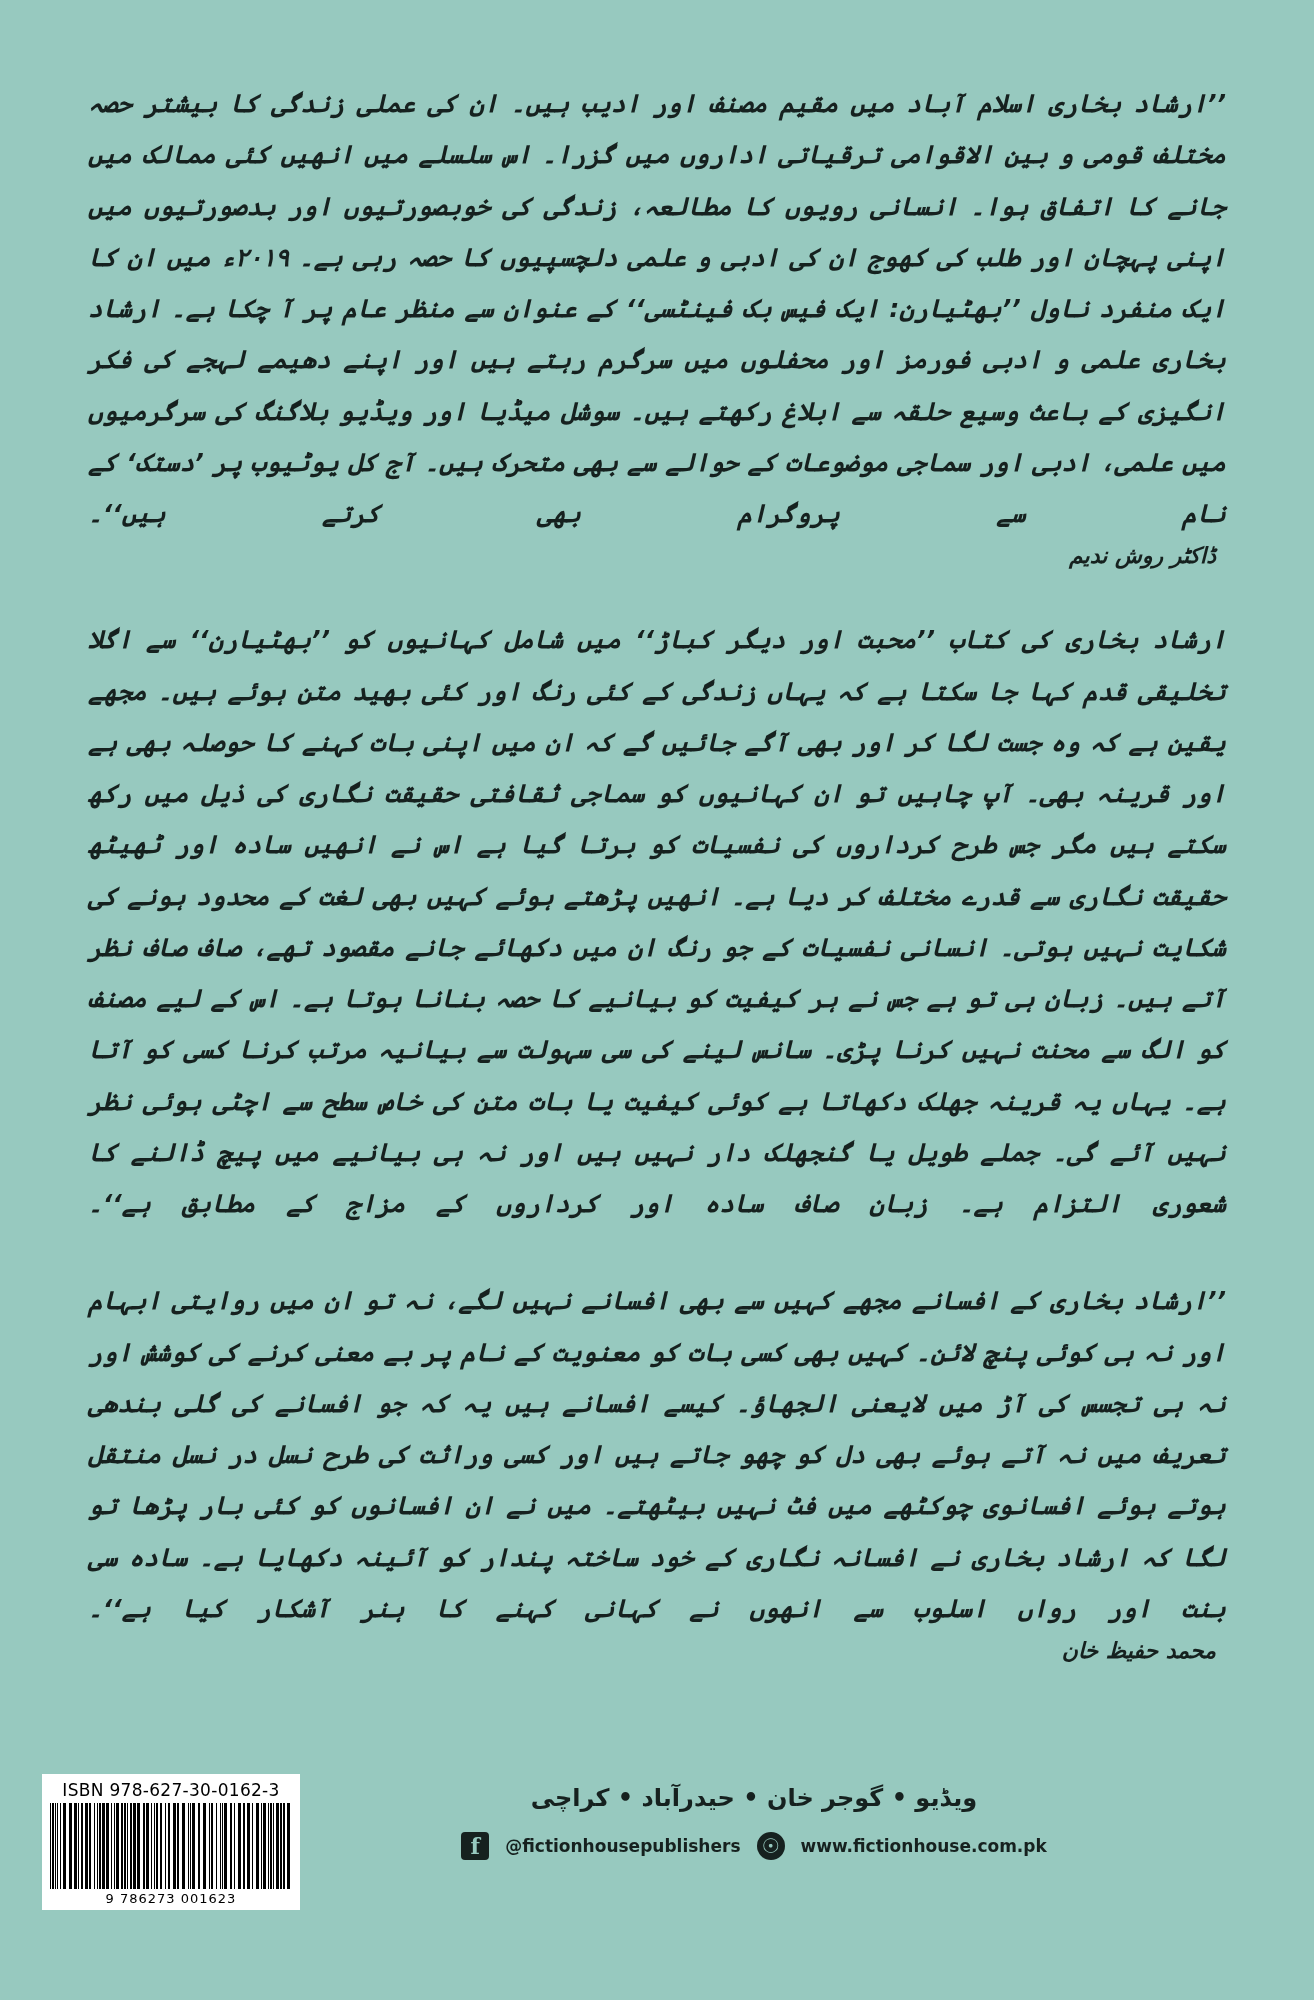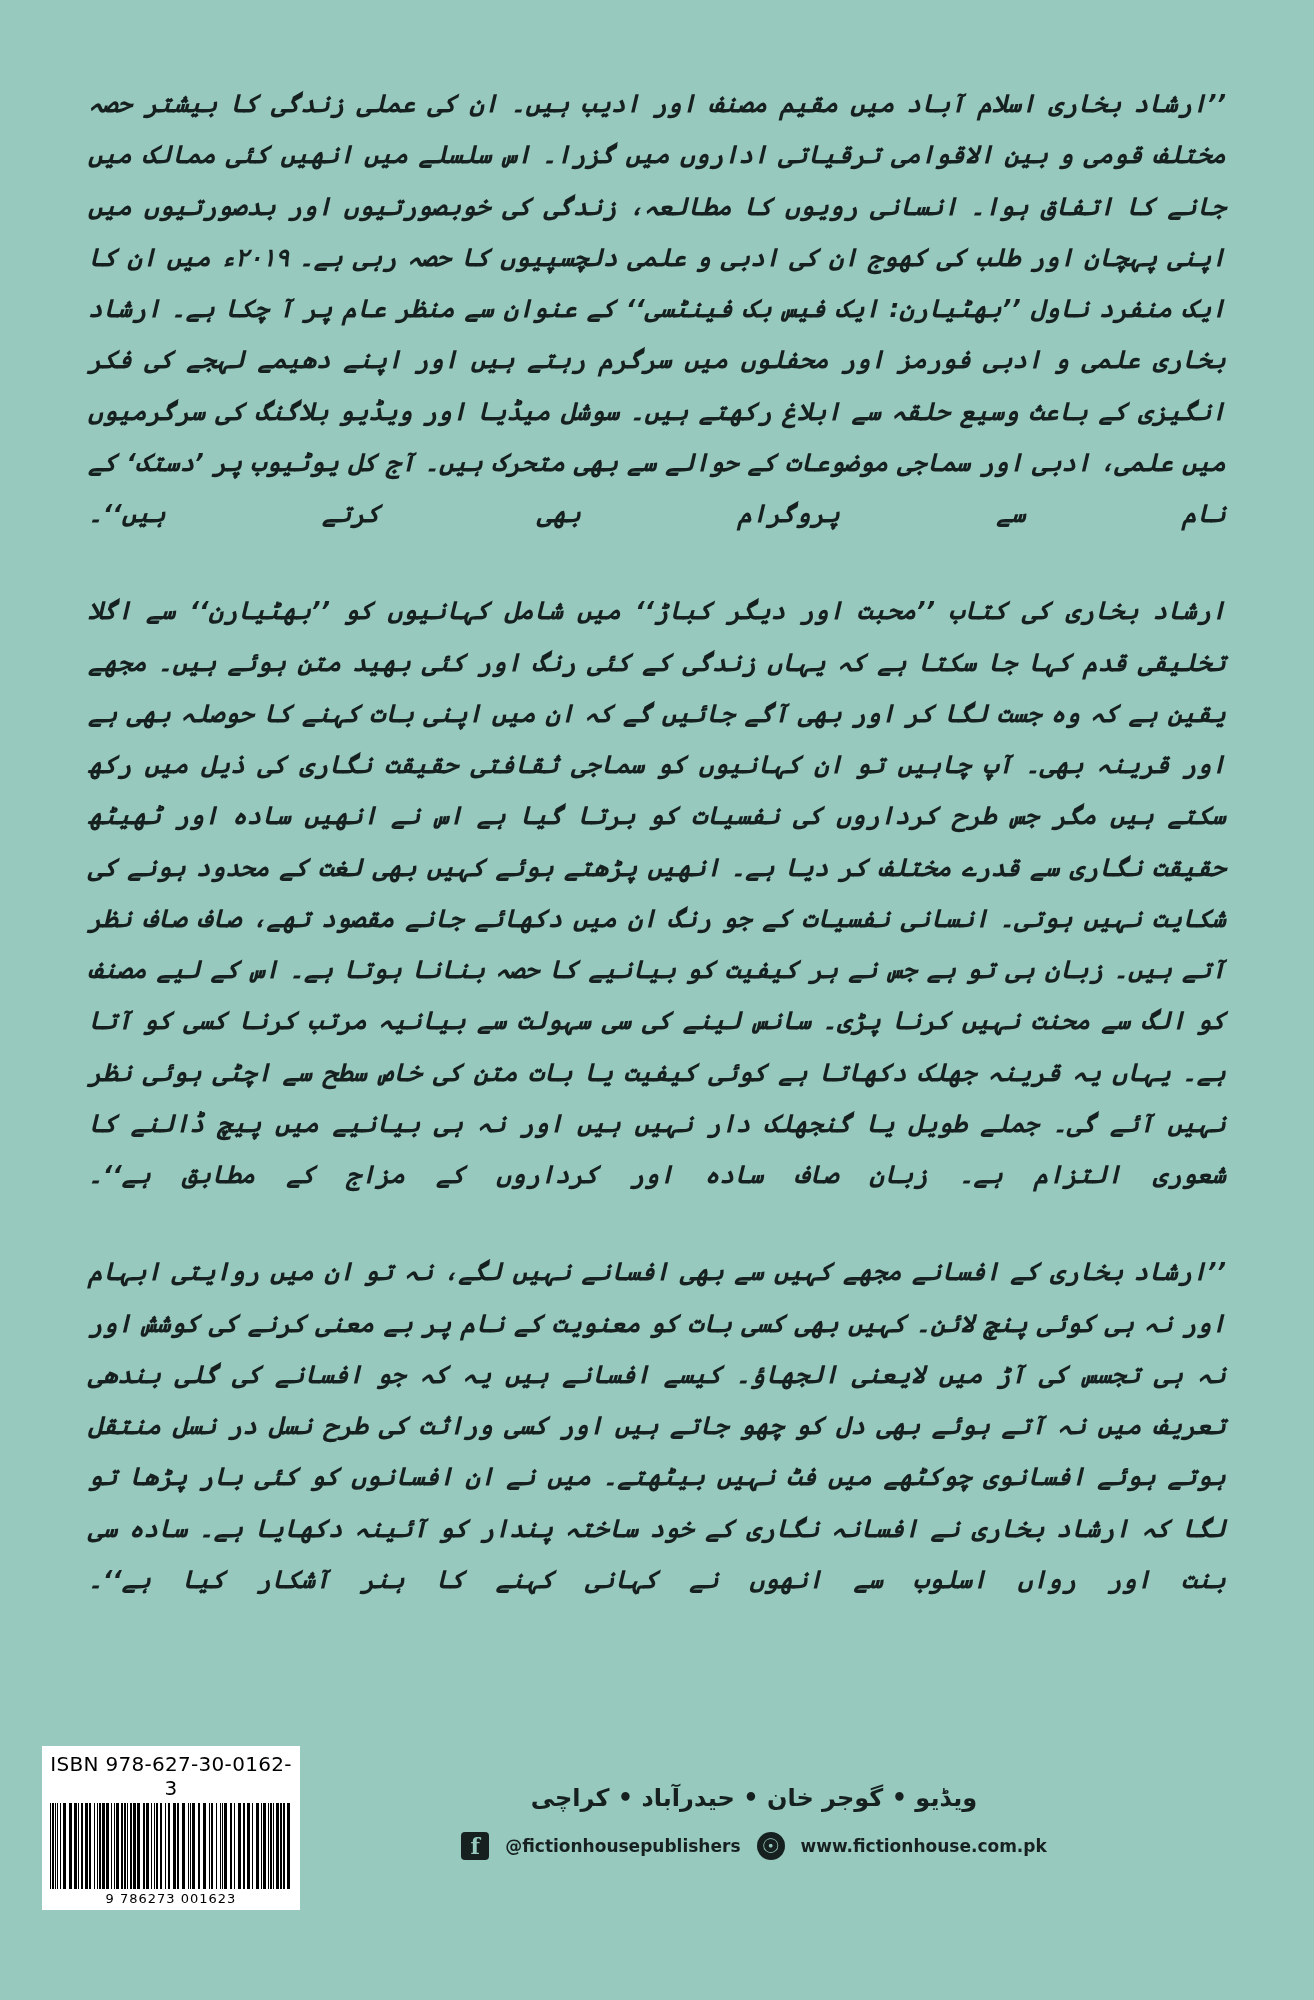--- a/index.html
+++ b/index.html
@@ -212,6 +212,7 @@
       <div class="blurb">
         <p>’’ارشاد بخاری اسلام آباد میں مقیم مصنف اور ادیب ہیں۔ ان کی عملی زندگی کا بیشتر حصہ مختلف قومی و بین الاقوامی ترقیاتی اداروں میں گزرا۔ اس سلسلے میں انھیں کئی ممالک میں جانے کا اتفاق ہوا۔ انسانی رویوں کا مطالعہ، زندگی کی خوبصورتیوں اور بدصورتیوں میں اپنی پہچان اور طلب کی کھوج ان کی ادبی و علمی دلچسپیوں کا حصہ رہی ہے۔ ۲۰۱۹ء میں ان کا ایک منفرد ناول ’’بھٹیارن: ایک فیس بک فینٹسی‘‘ کے عنوان سے منظر عام پر آ چکا ہے۔ ارشاد بخاری علمی و ادبی فورمز اور محفلوں میں سرگرم رہتے ہیں اور اپنے دھیمے لہجے کی فکر انگیزی کے باعث وسیع حلقہ سے ابلاغ رکھتے ہیں۔ سوشل میڈیا اور ویڈیو بلاگنگ کی سرگرمیوں میں علمی، ادبی اور سماجی موضوعات کے حوالے سے بھی متحرک ہیں۔ آج کل یوٹیوب پر ’دستک‘ کے نام سے پروگرام بھی کرتے ہیں‘‘۔</p>
       </div>
+      <div class="attribution">ڈاکٹر روش ندیم</div>
     </div>
 
     <div class="block b2">

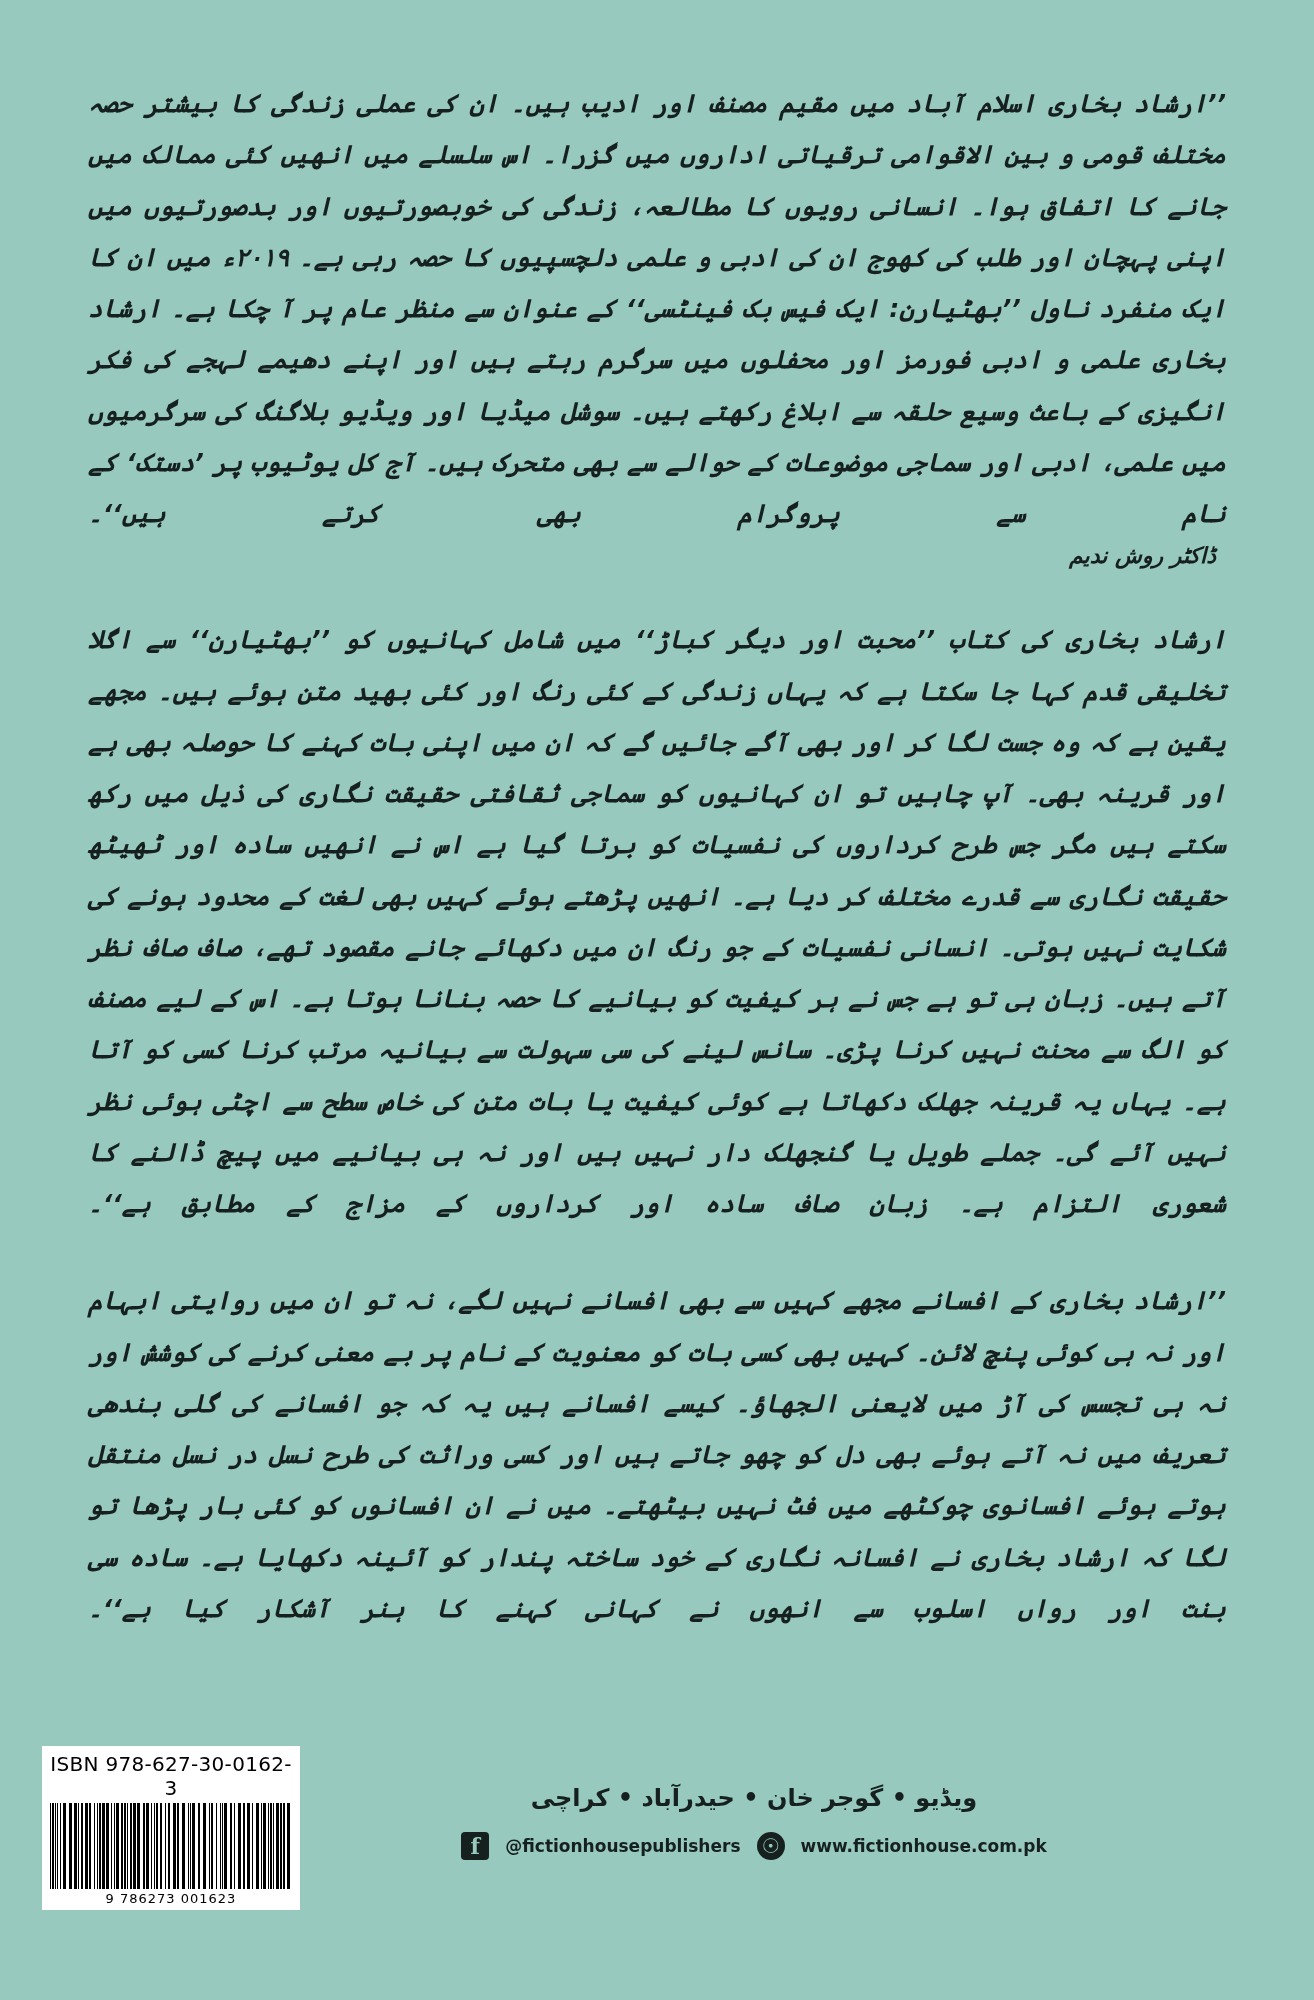--- a/index.html
+++ b/index.html
@@ -225,6 +225,7 @@
       <div class="blurb">
         <p>’’ارشاد بخاری کے افسانے مجھے کہیں سے بھی افسانے نہیں لگے، نہ تو ان میں روایتی ابہام اور نہ ہی کوئی پنچ لائن۔ کہیں بھی کسی بات کو معنویت کے نام پر بے معنی کرنے کی کوشش اور نہ ہی تجسس کی آڑ میں لایعنی الجھاؤ۔ کیسے افسانے ہیں یہ کہ جو افسانے کی گلی بندھی تعریف میں نہ آتے ہوئے بھی دل کو چھو جاتے ہیں اور کسی وراثت کی طرح نسل در نسل منتقل ہوتے ہوئے افسانوی چوکٹھے میں فٹ نہیں بیٹھتے۔ میں نے ان افسانوں کو کئی بار پڑھا تو لگا کہ ارشاد بخاری نے افسانہ نگاری کے خود ساختہ پندار کو آئینہ دکھایا ہے۔ سادہ سی بنت اور رواں اسلوب سے انھوں نے کہانی کہنے کا ہنر آشکار کیا ہے‘‘۔</p>
       </div>
+      <div class="attribution">محمد حفیظ خان</div>
     </div>
 
   </div>

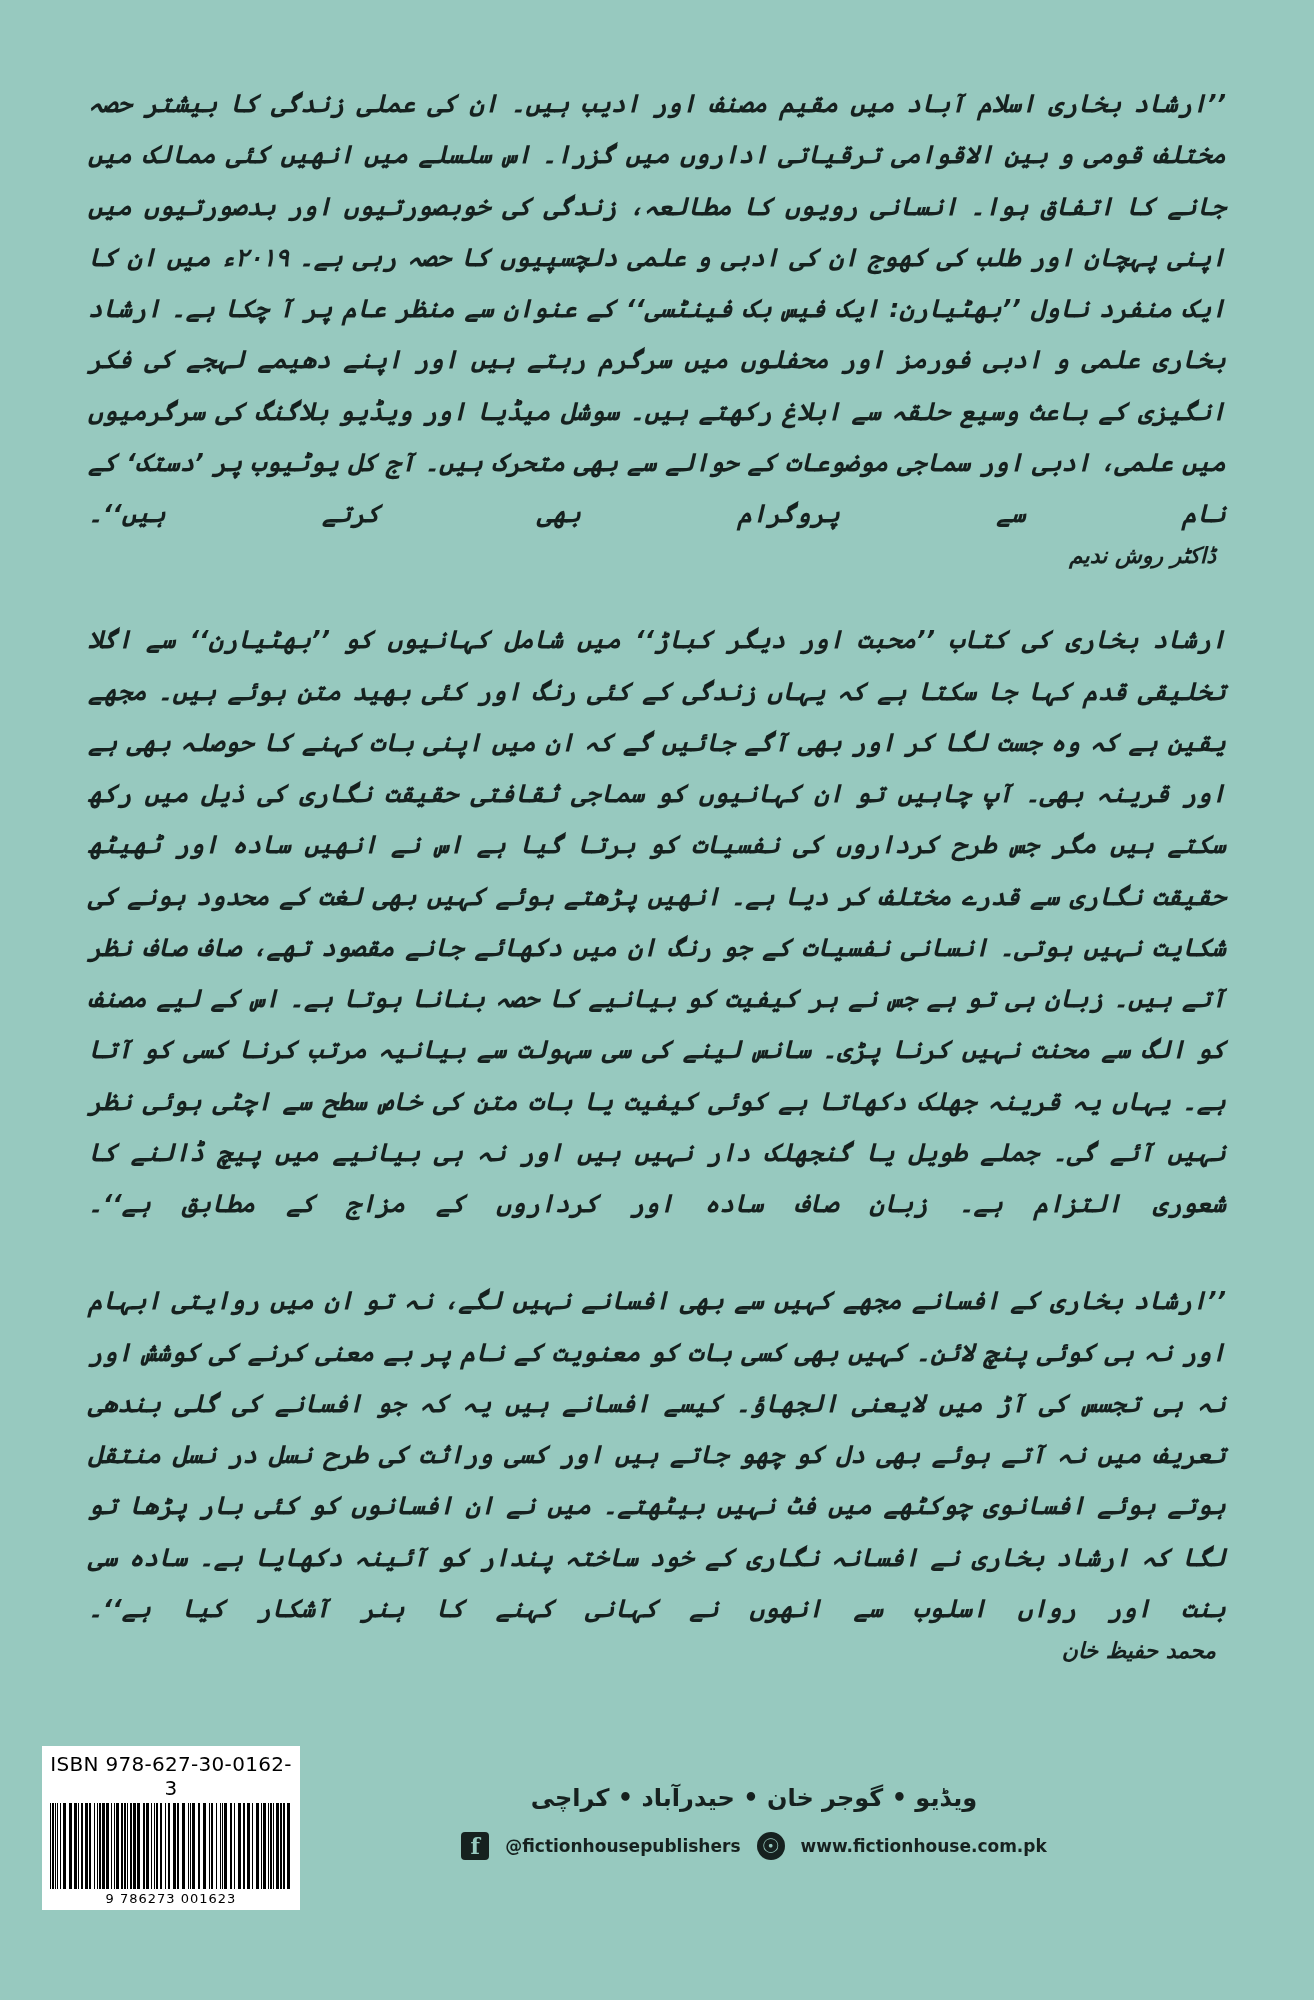--- a/index.html
+++ b/index.html
@@ -174,7 +174,7 @@
   }
   .isbn-text {
     font-family: "DejaVu Sans", sans-serif;
-    font-size: 20px;
+    font-size: 17px;
     color: #000;
     text-align: center;
     margin-bottom: 3px;

